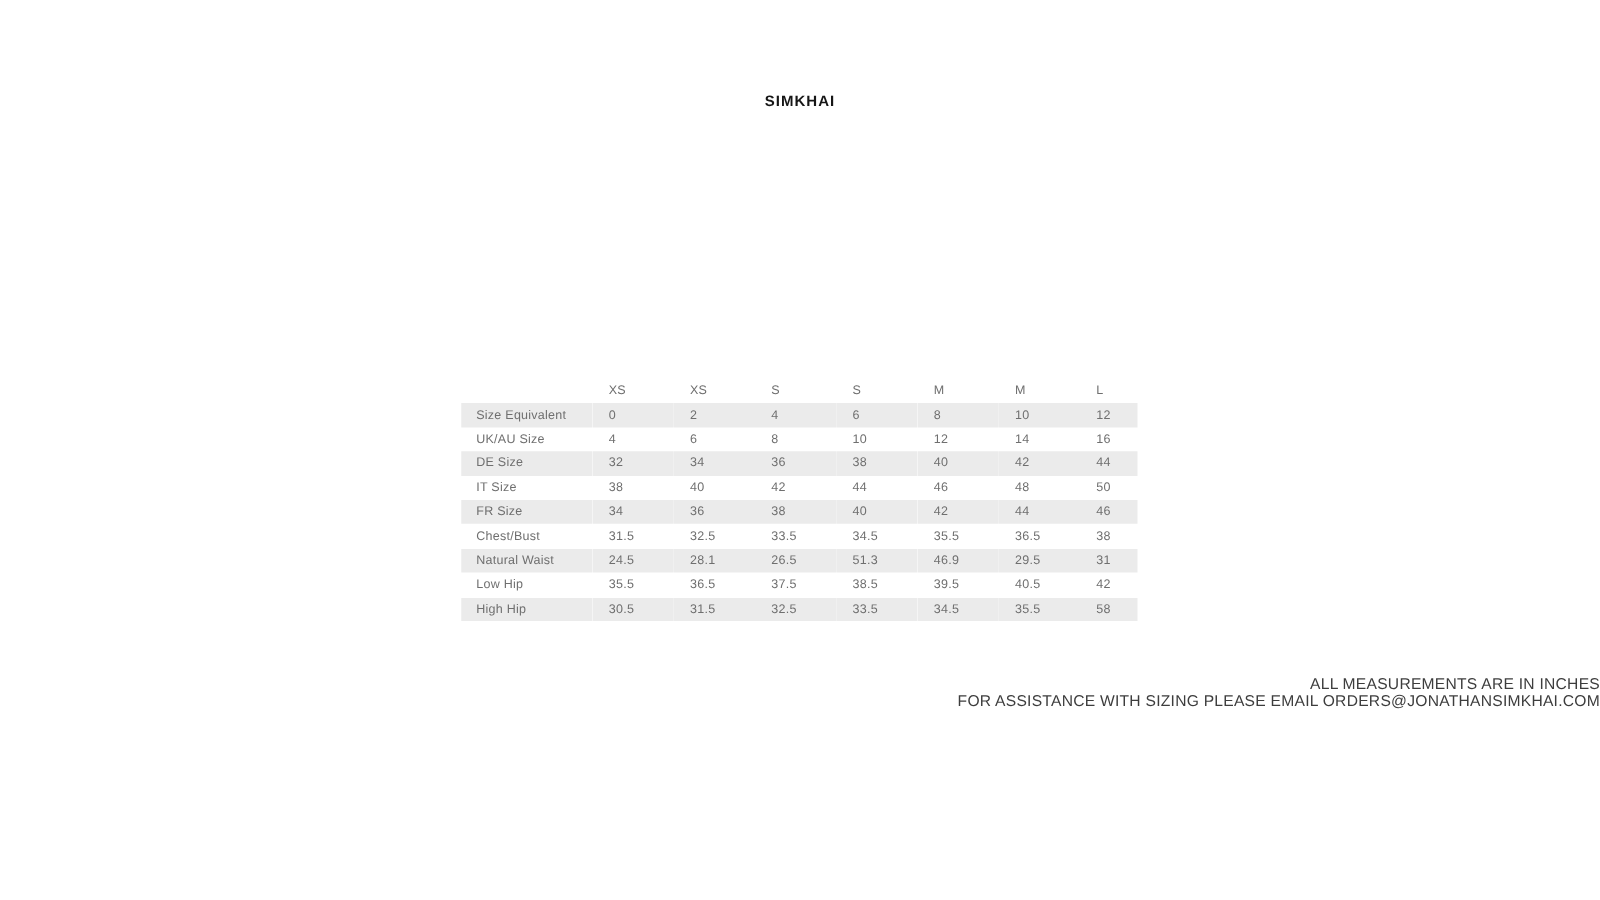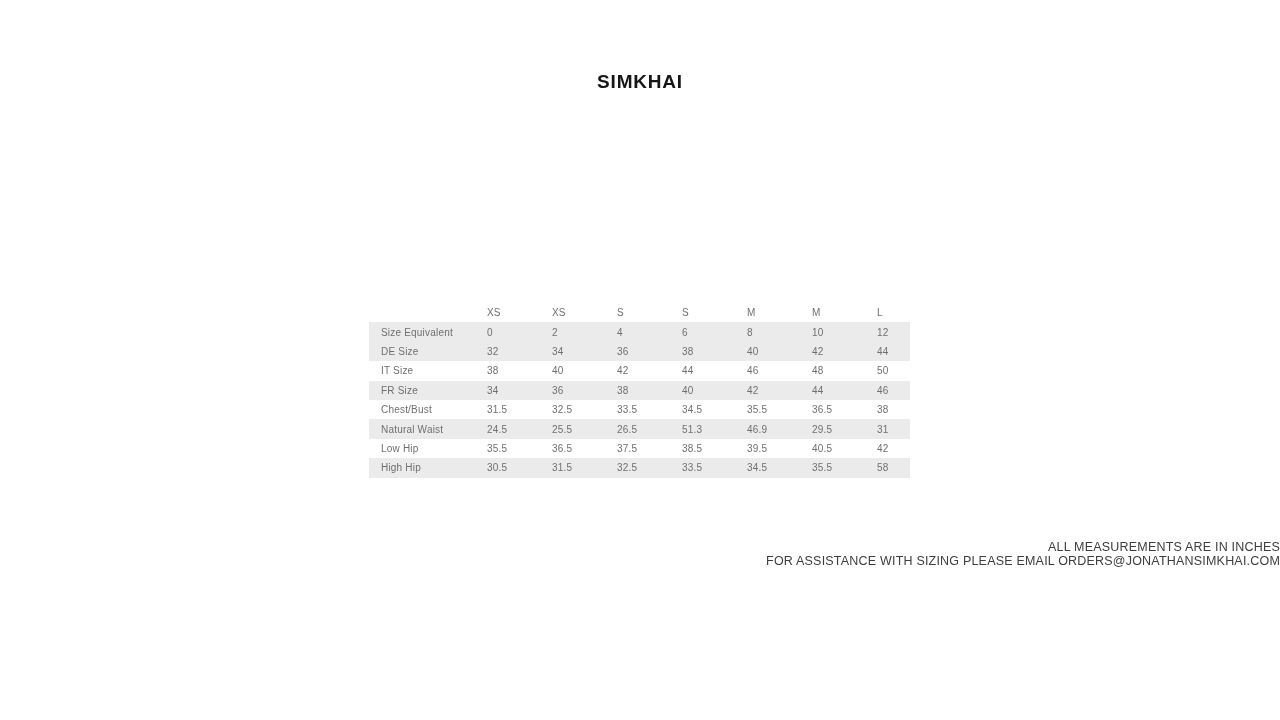--- a/index.html
+++ b/index.html
@@ -25,7 +25,7 @@
     left: 0;
     width: 100%;
     text-align: center;
-    font-size: 19px;
+    font-size: 12px;
     line-height: 17px;
     font-weight: bold;
     letter-spacing: 0.8px;

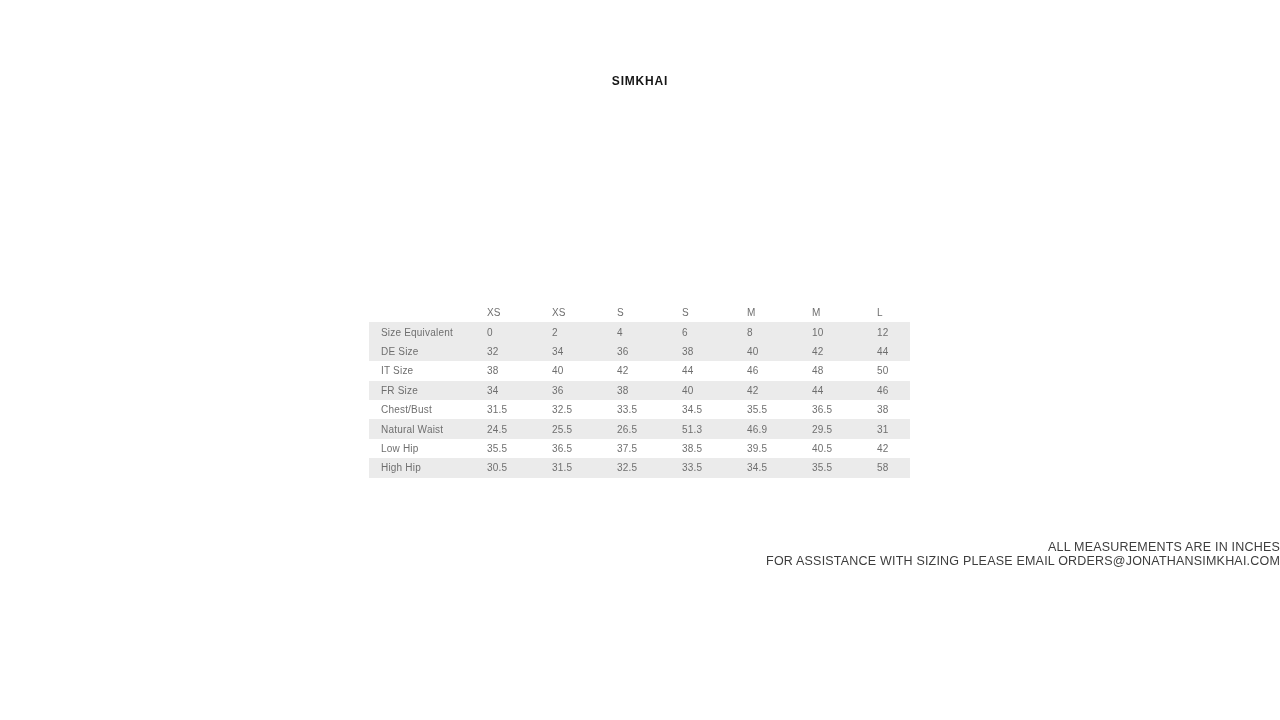--- a/index.html
+++ b/index.html
@@ -112,6 +112,16 @@
           <td>10</td>
           <td>12</td>
         </tr>
+        <tr>
+          <th>UK/AU Size</th>
+          <td>4</td>
+          <td>6</td>
+          <td>8</td>
+          <td>10</td>
+          <td>12</td>
+          <td>14</td>
+          <td>16</td>
+        </tr>
         <tr class="shaded">
           <th>DE Size</th>
           <td>32</td>

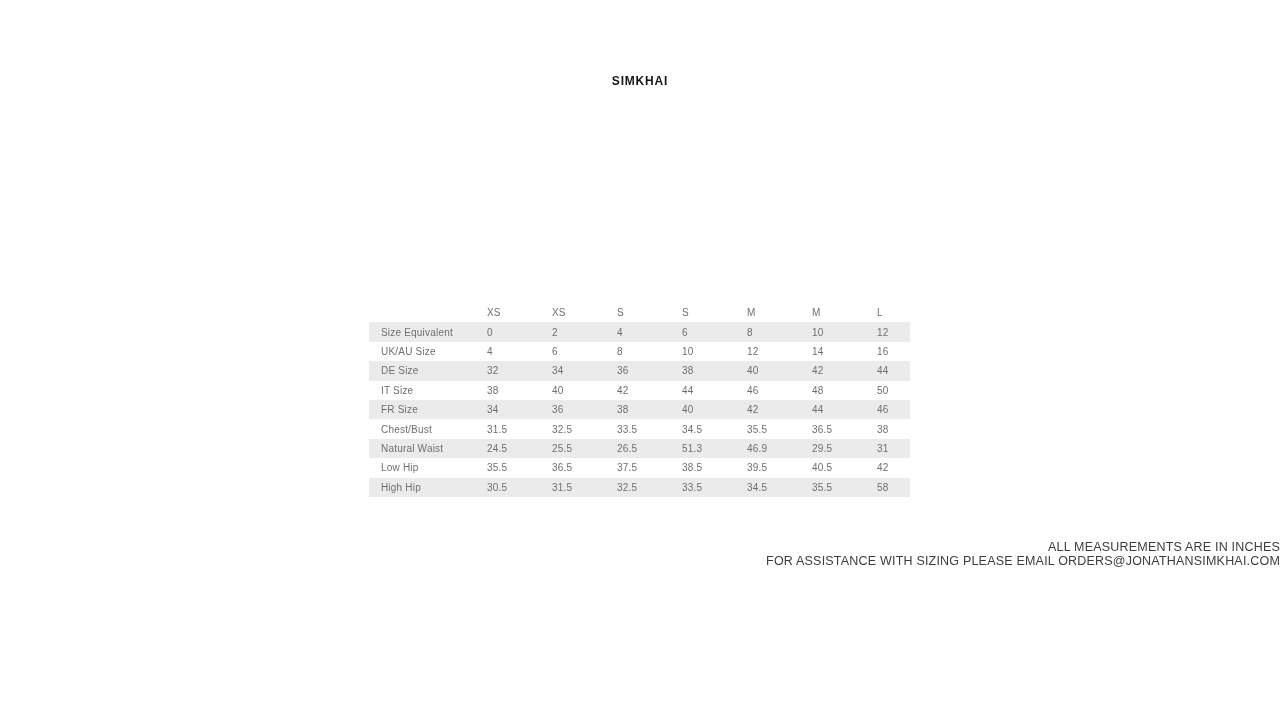--- a/index.html
+++ b/index.html
@@ -165,7 +165,7 @@
         <tr class="shaded">
           <th>Natural Waist</th>
           <td>24.5</td>
-          <td>25.5</td>
+          <td>28.1</td>
           <td>26.5</td>
           <td>51.3</td>
           <td>46.9</td>

